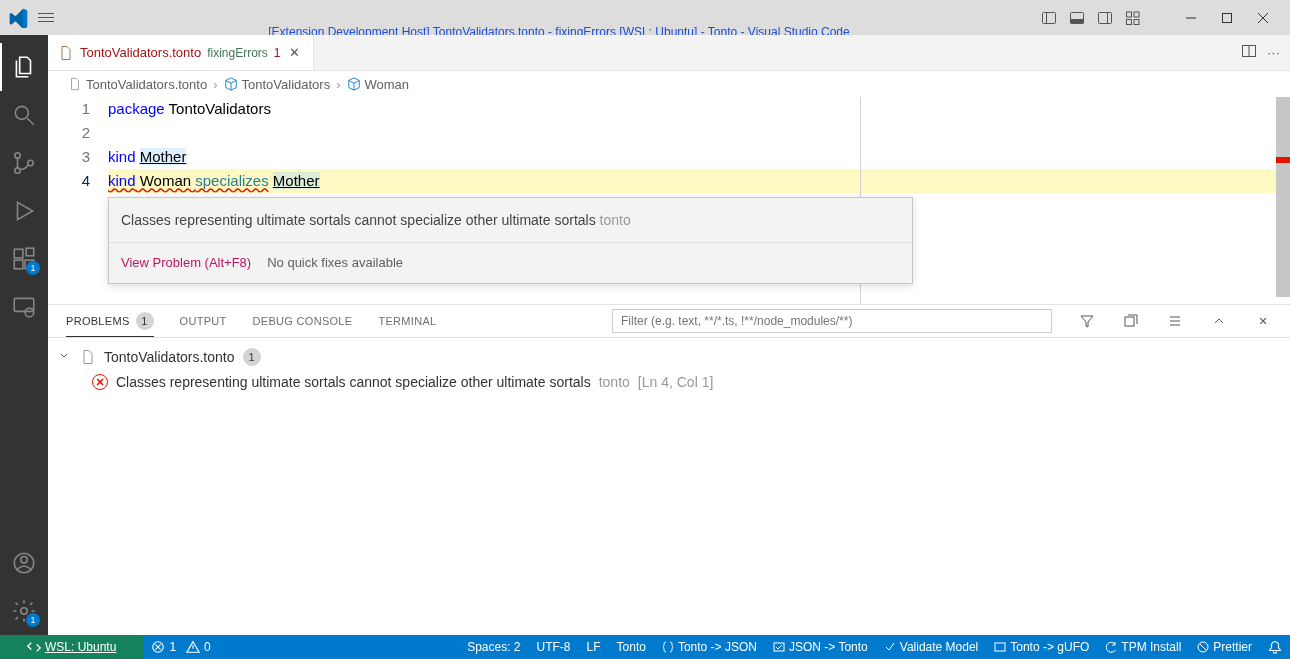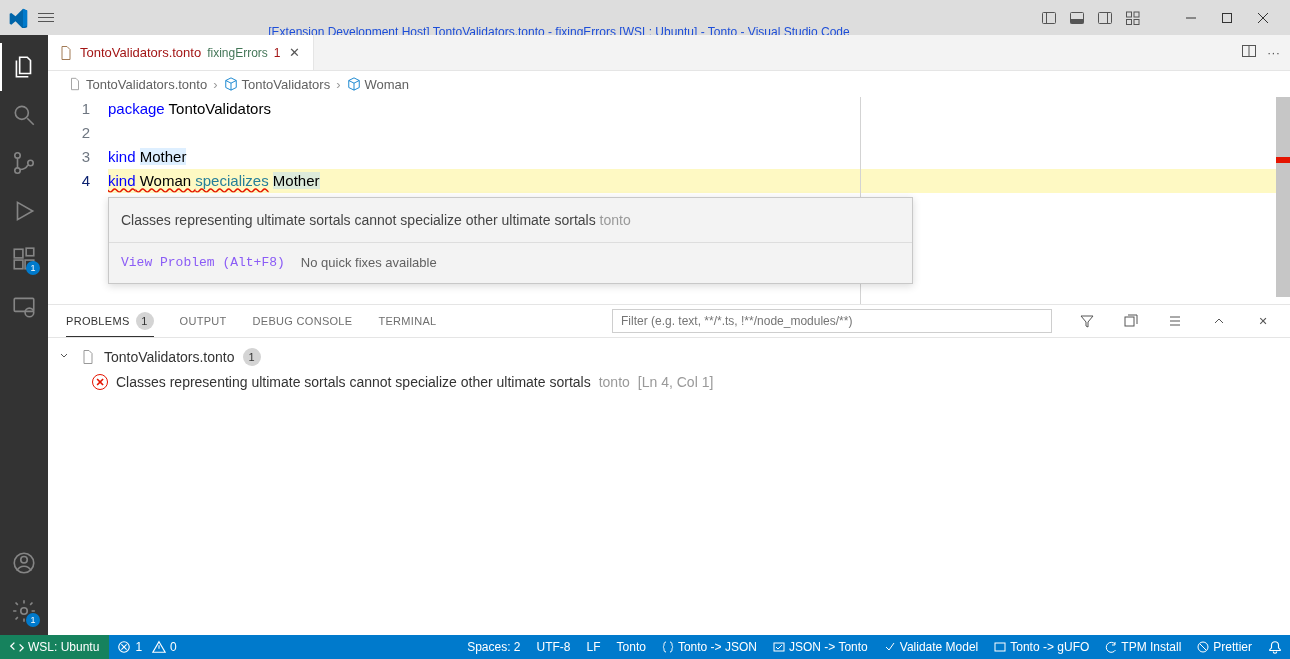--- a/index.html
+++ b/index.html
@@ -56,7 +56,7 @@
 .kw { color:#0000ff; }
 .ident { color:#000; }
 .type { color:#267f99; }
-.hl-bg { background: rgba(173,214,255,.4); }
+.hl-bg { background: rgba(173,214,255,.4); text-decoration: underline; }
 .squiggle { text-decoration: underline wavy #e51400; text-decoration-skip-ink: none; }
 .margin-rule { position:absolute; top:0; bottom:0; width:1px; background:#d3d3d3; left: 752px; }
 

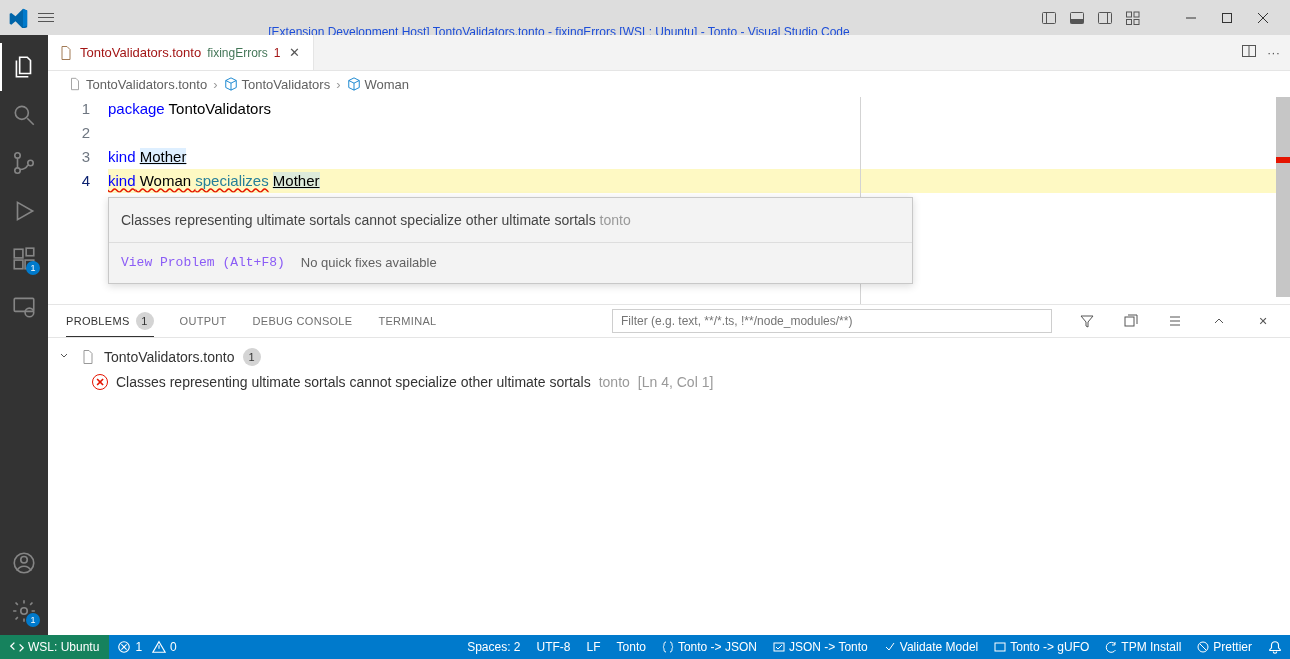--- a/index.html
+++ b/index.html
@@ -69,7 +69,7 @@
 .hover .msg { padding:10px 12px; white-space: pre; }
 .hover .msg .src { color:#999; }
 .hover .actions { border-top:1px solid #ddd; padding:8px 12px; display:flex; gap:16px; font-family: "Segoe UI", sans-serif; font-size:13px; }
-.hover .actions .link { color:#8b5cf6; cursor:pointer;font-family:Liberation Mono, monospace; }
+.hover .actions .link { color:#be185d; cursor:pointer; }
 .hover .actions .muted { color:#616161; }
 
 

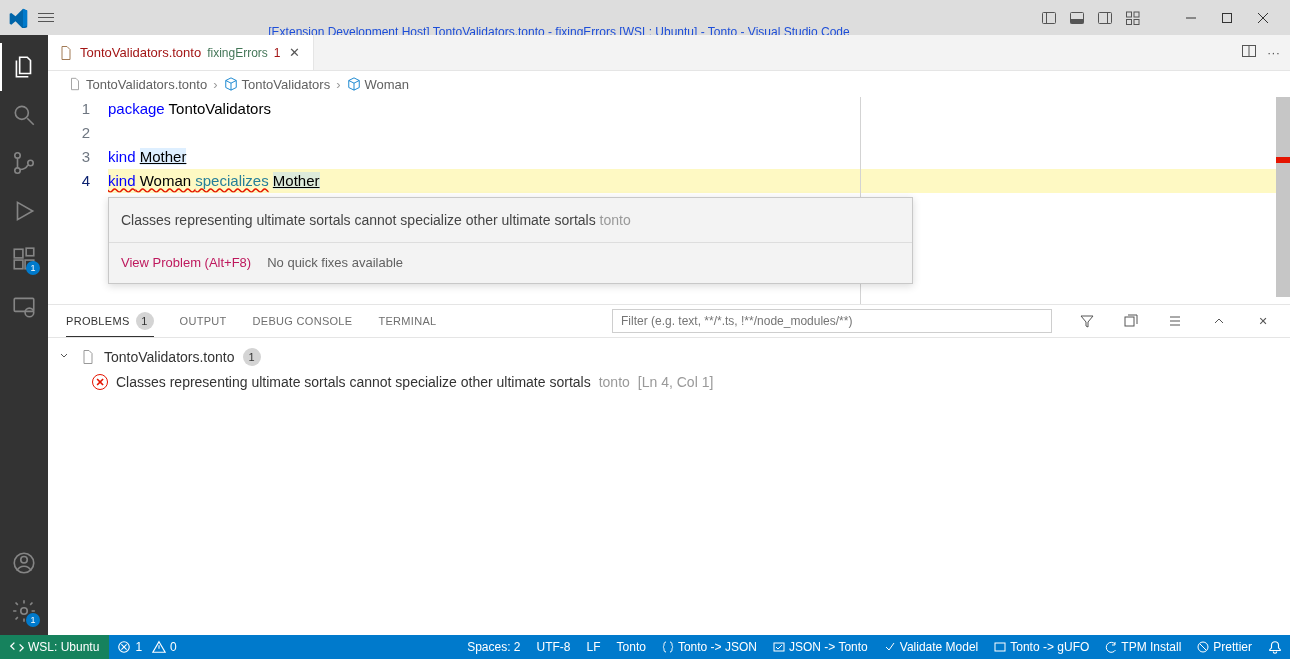--- a/index.html
+++ b/index.html
@@ -93,7 +93,7 @@
 
 .statusbar { height: 24px; background:#007acc; color:#fff; display:flex; align-items:center; font-size:12px; padding:0; }
 .statusbar .sbitem { padding:0 8px; display:flex; align-items:center; gap:4px; height:100%; cursor:pointer; white-space:nowrap;}
-.statusbar .remote { background:#16825d; padding:0 10px; }
+.statusbar .remote { background:#16825d; padding:0 27px;text-decoration:underline; }
 .statusbar .spacer { flex:1; }
 
 svg { flex-shrink:0; }

